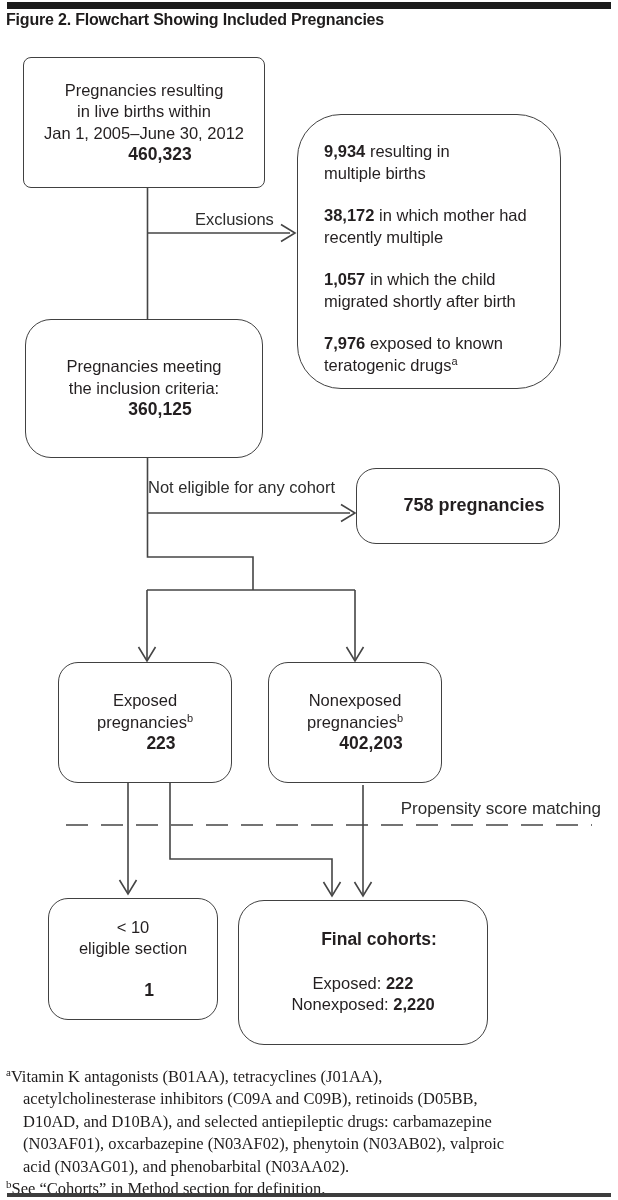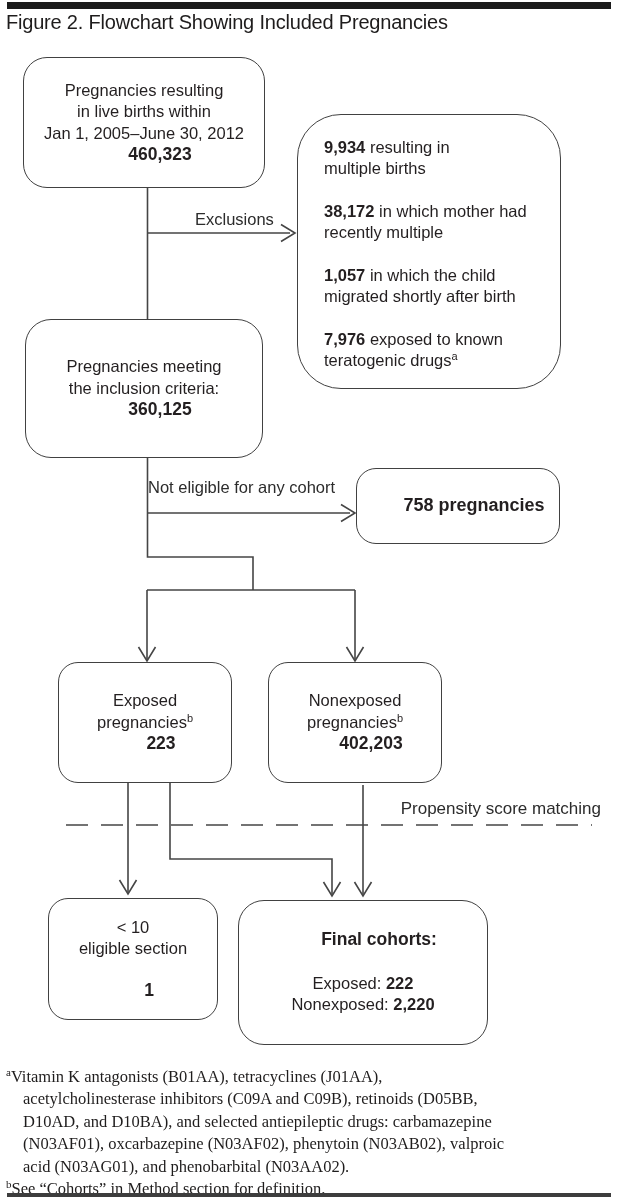--- a/index.html
+++ b/index.html
@@ -21,7 +21,7 @@
   }
   .title{
     position:absolute;left:6px;top:11px;margin:0;
-    font-size:20px;font-weight:normal;letter-spacing:-0.2px;color:#1e1c1c;
+    font-size:16px;font-weight:bold;letter-spacing:-0.2px;color:#1e1c1c;
     white-space:nowrap;
   }
   svg.connectors{position:absolute;left:0;top:0;width:618px;height:1200px;}

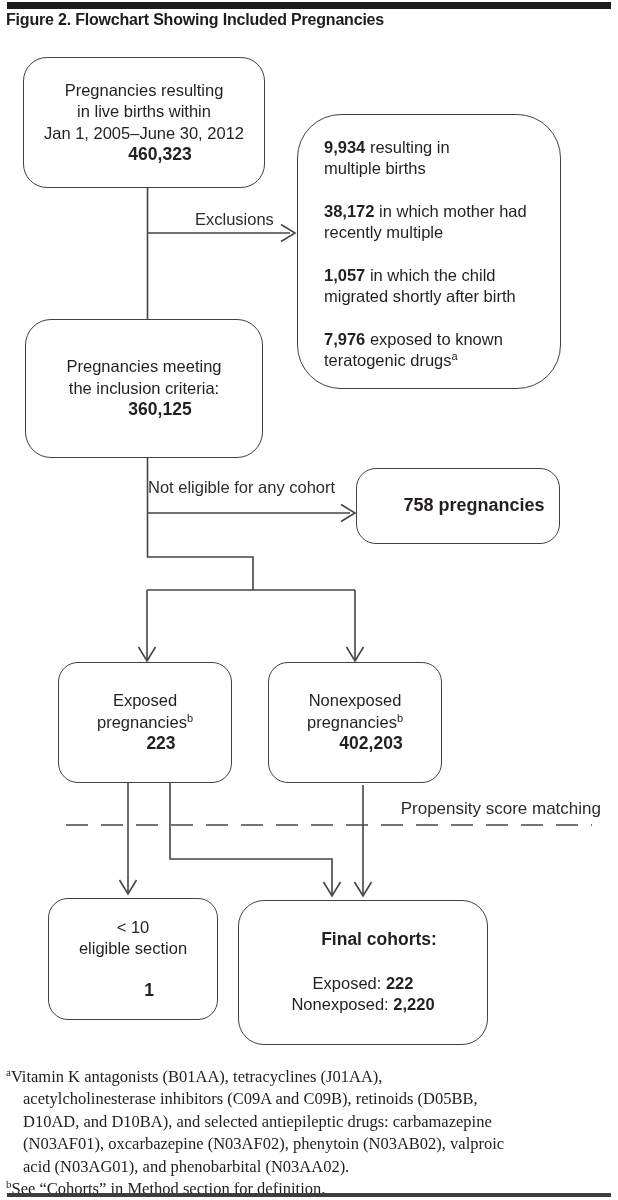--- a/index.html
+++ b/index.html
@@ -97,7 +97,7 @@
     <path d="M66 825 H592" stroke-dasharray="22 13" stroke-width="2"></path>
   </svg>
 
-  <div class="box" style="left:23px;top:57px;width:242px;height:131px;border-radius:24px;">
+  <div class="box" style="left:23px;top:57px;width:242px;height:131px;border-radius:8px;">
     <div>Pregnancies resulting</div>
     <div>in live births within</div>
     <div>Jan 1, 2005–June 30, 2012</div>

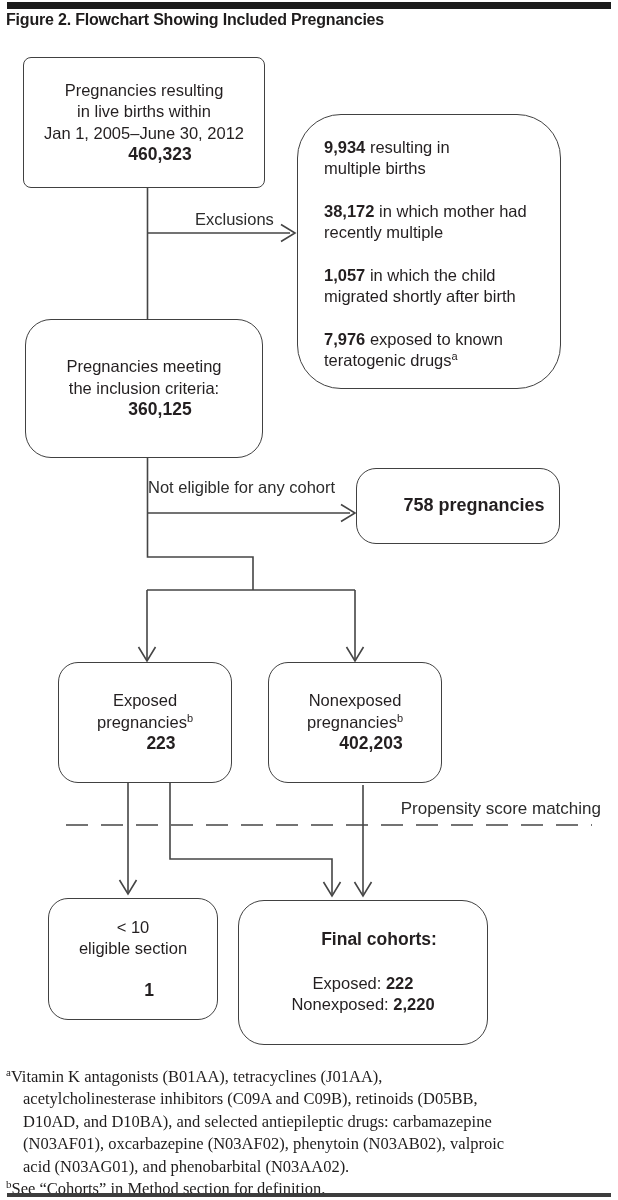--- a/index.html
+++ b/index.html
@@ -39,7 +39,7 @@
   .box b{font-weight:bold;}
   .box .num{font-weight:bold;font-size:17.5px;margin-left:32px;}
   .box-exclusions{
-    align-items:flex-start;justify-content:center;
+    align-items:flex-start;justify-content:space-between;
     text-align:left;border-radius:44px;
     padding:26px 20px 0 26px;
   }

